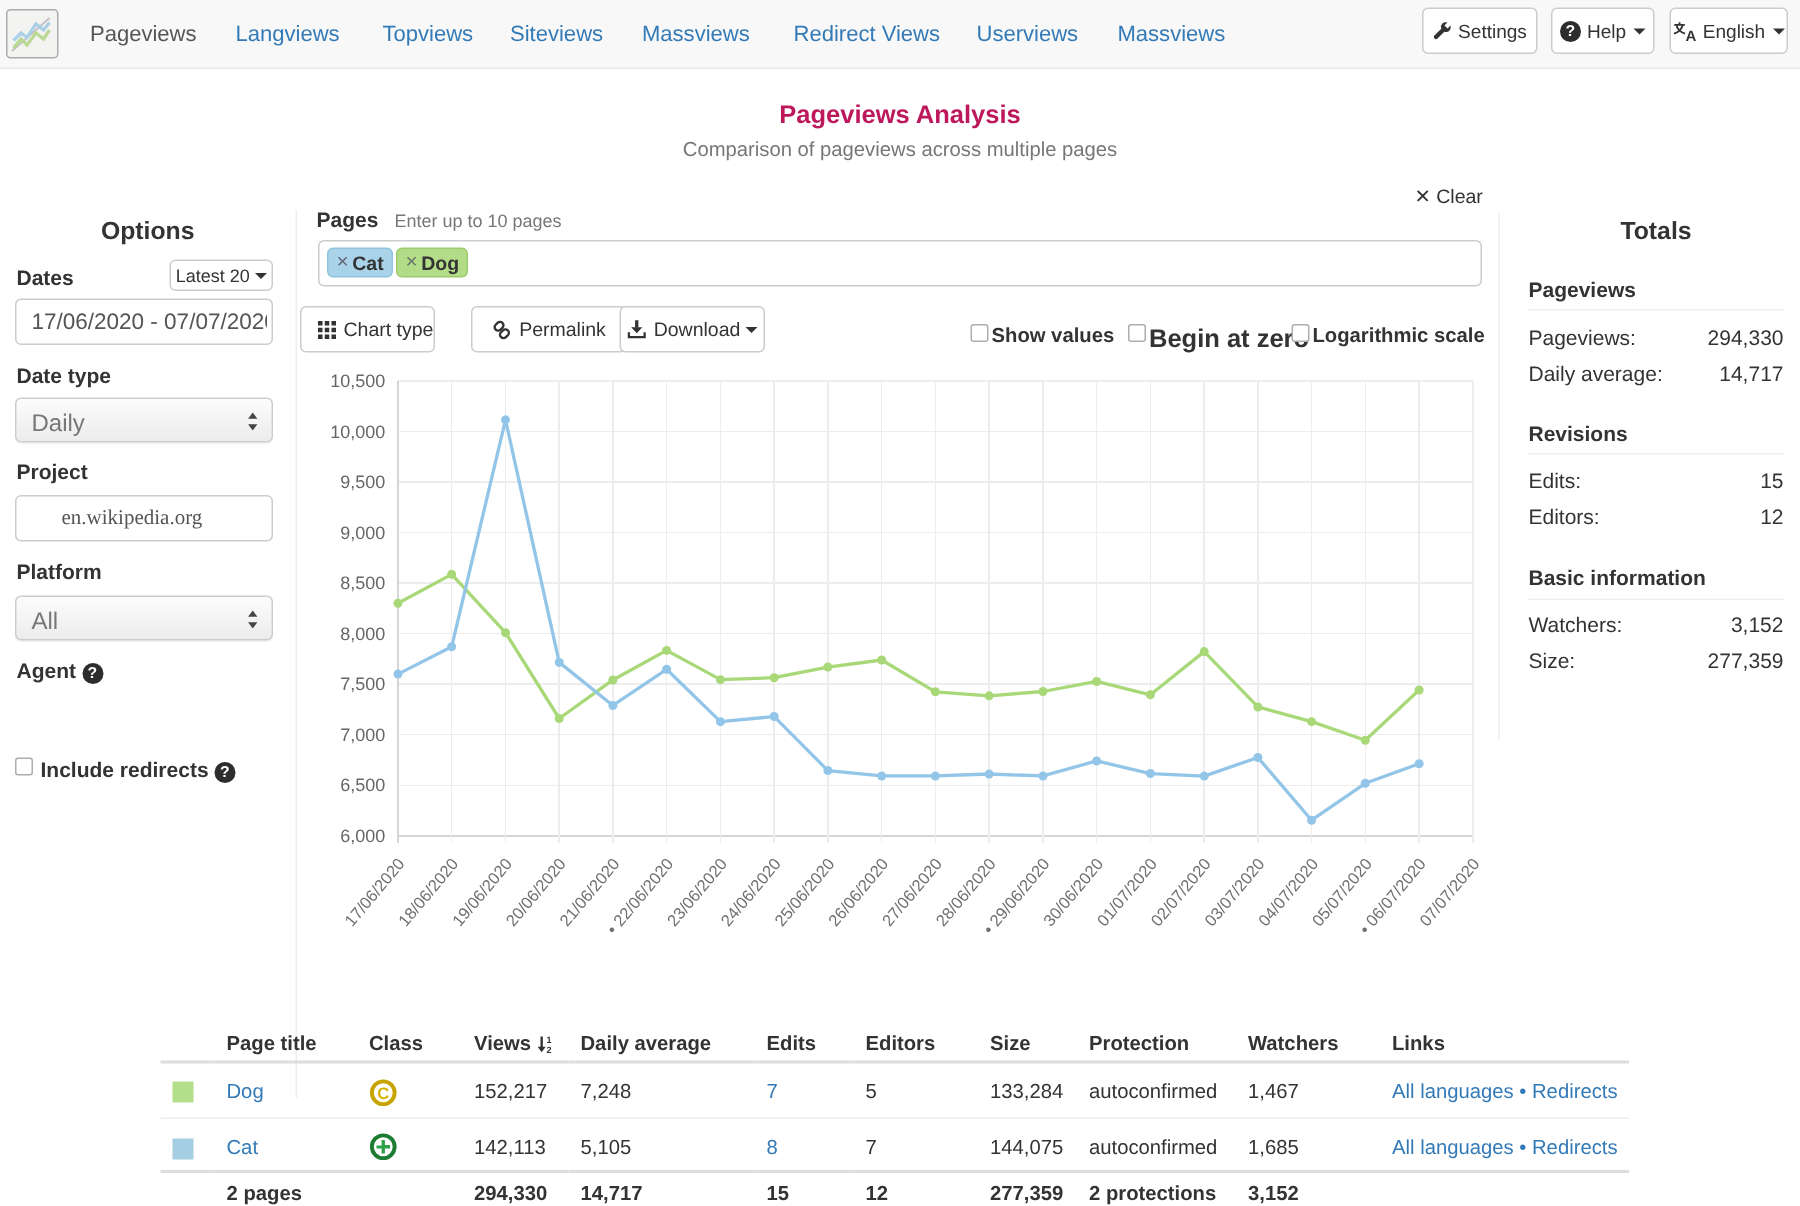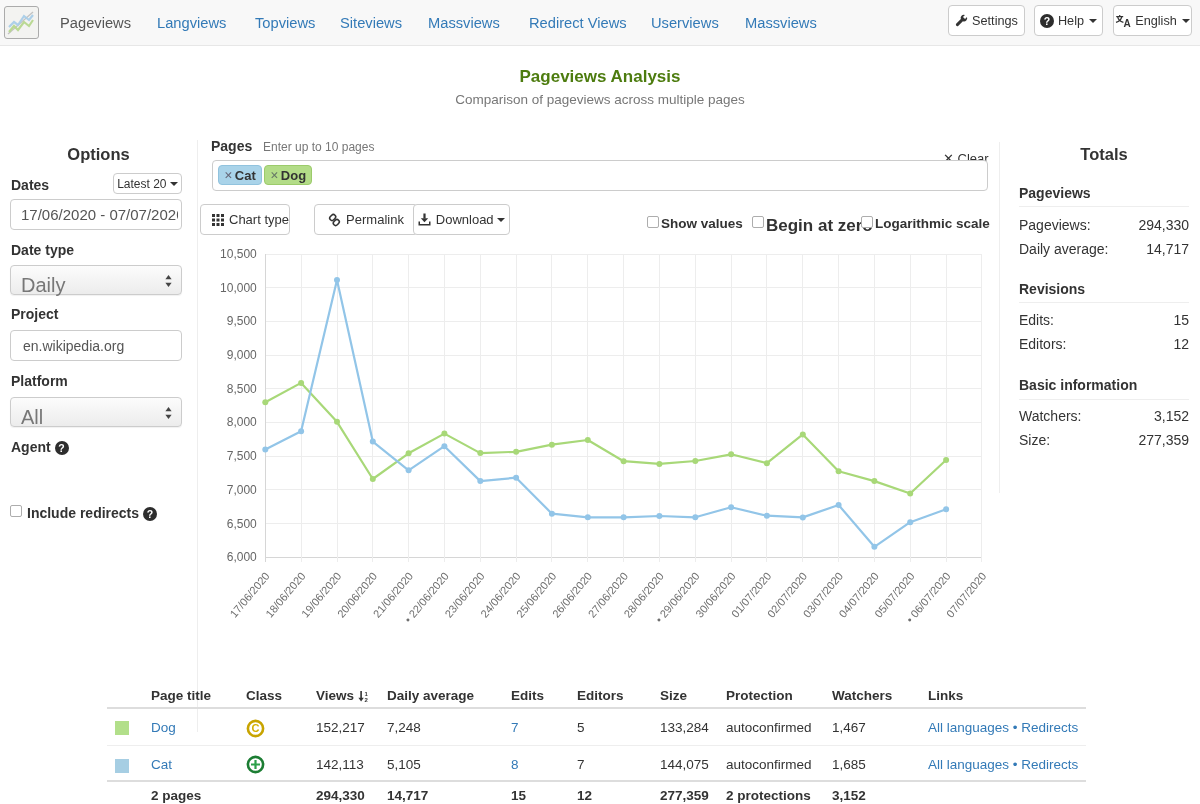--- a/index.html
+++ b/index.html
@@ -76,7 +76,7 @@
       <span class="caret" style="margin-left:5px;"></span>
   </div>
 
-  <div class="abs b" style="left:0;width:1200px;top:68px;text-align:center;font-size:17px;color:#4d7c0f;">Pageviews Analysis</div>
+  <div class="abs b" style="left:0;width:1200px;top:68px;text-align:center;font-size:17px;color:#be185d;">Pageviews Analysis</div>
   <div class="abs" style="left:0;width:1200px;top:93px;text-align:center;font-size:13.5px;color:#777;">Comparison of pageviews across multiple pages</div>
 
   <div class="abs" style="left:197px;top:140px;width:1px;height:592px;background:#eee;"></div>

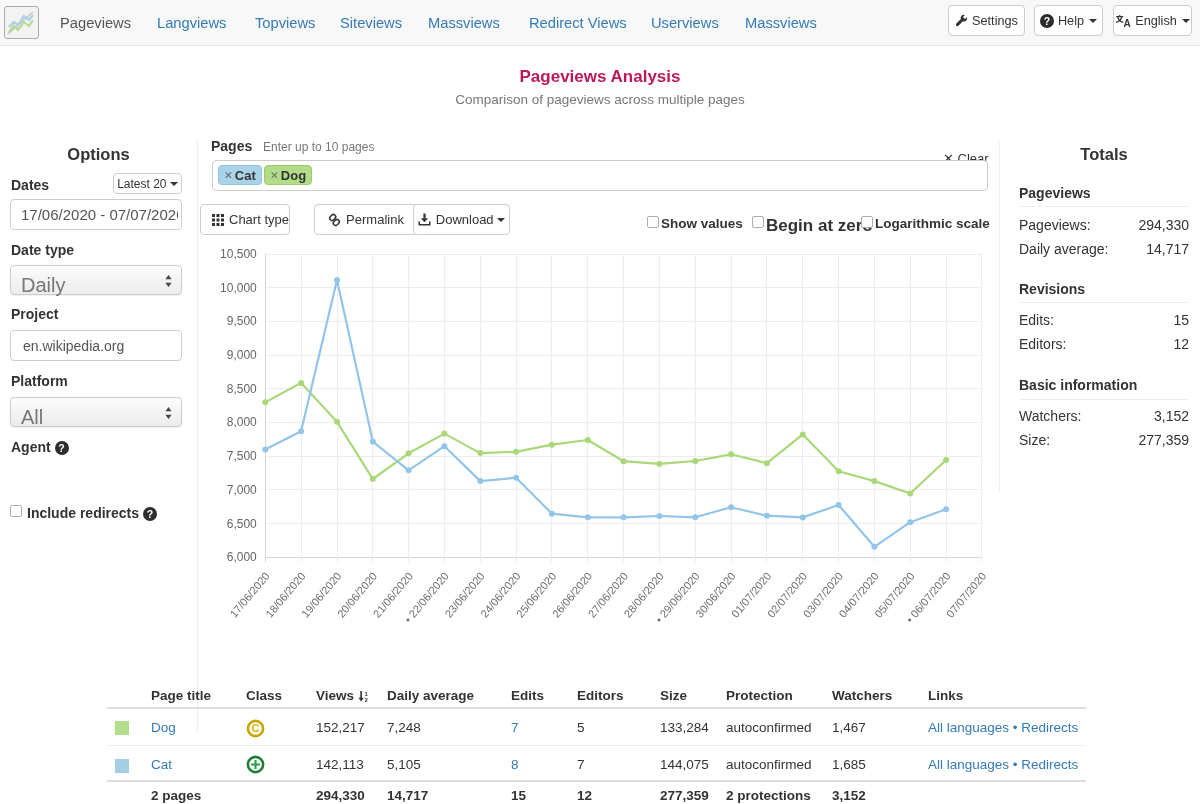--- a/index.html
+++ b/index.html
@@ -117,7 +117,7 @@
 
   <div class="abs lbl" style="left:211px;top:139px;">Pages</div>
   <div class="abs" style="left:263px;top:141px;font-size:12px;color:#777;">Enter up to 10 pages</div>
-  <div class="abs" style="left:943px;top:152px;font-size:13px;color:#333;">✕ Clear</div>
+  <div class="abs" style="left:943px;top:124px;font-size:13px;color:#333;">✕ Clear</div>
   <div class="input" style="left:212px;top:160px;width:776px;height:31px;"></div>
   <div class="abs b" style="left:218px;top:165px;height:20px;background:#a9d3e9;border:1px solid #91c3de;border-radius:4px;font-size:13px;color:#333;padding:0 5px 0 5px;display:flex;align-items:center;box-sizing:border-box;"><span style="color:#667;font-size:10.5px;margin-right:2px;font-weight:normal;">✕</span>Cat</div>
   <div class="abs b" style="left:264px;top:165px;height:20px;background:#b3dc88;border:1px solid #9ccb6b;border-radius:4px;font-size:13px;color:#333;padding:0 5px 0 5px;display:flex;align-items:center;box-sizing:border-box;"><span style="color:#676;font-size:10.5px;margin-right:2px;font-weight:normal;">✕</span>Dog</div>

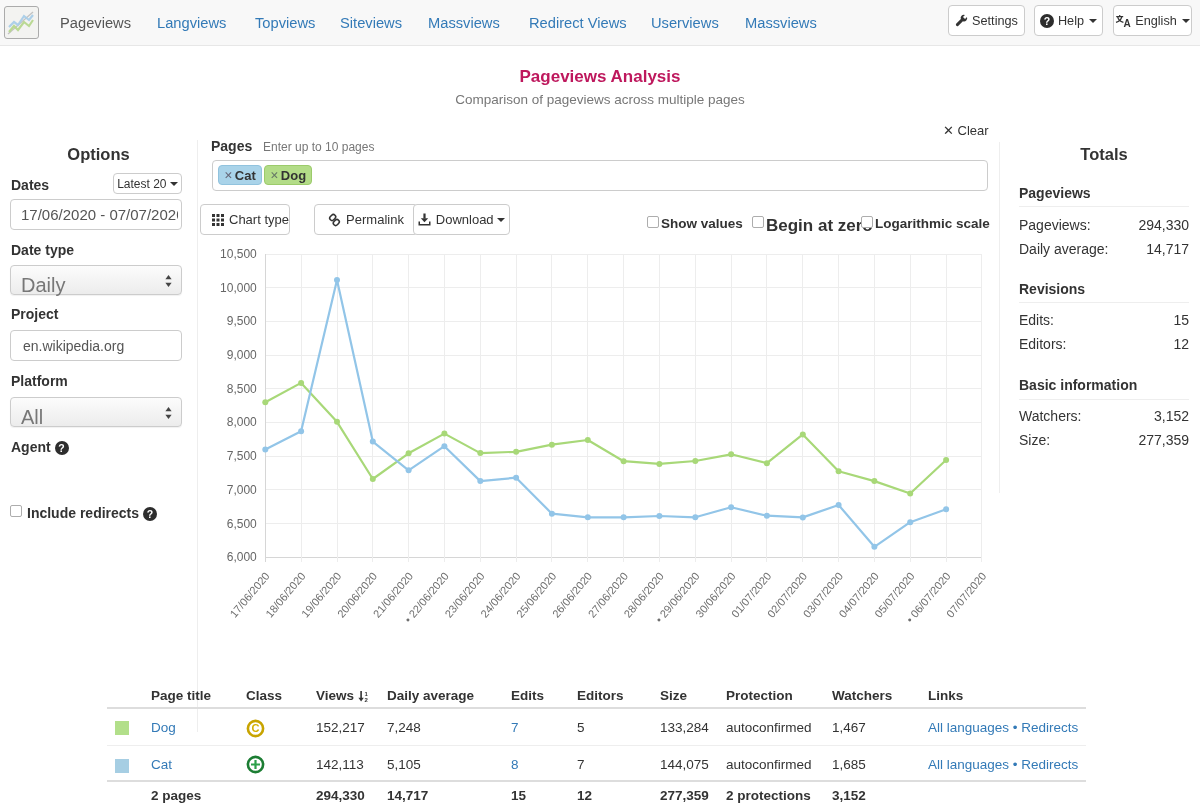--- a/index.html
+++ b/index.html
@@ -16,7 +16,7 @@
   .lbl{font-weight:bold;font-size:14px;color:#333;}
   .input{position:absolute;background:#fff;border:1px solid #ccc;border-radius:4px;box-sizing:border-box;}
   .select{position:absolute;background:linear-gradient(180deg,#fcfcfc 0%,#ececec 100%);border:1px solid #ccc;border-radius:4px;box-sizing:border-box;box-shadow:0 1px 1px rgba(0,0,0,.06);}
-  .select .txt{position:absolute;left:10px;top:8px;font-size:20px;color:#777;}
+  .select .txt{position:absolute;left:10px;top:8px;font-size:16px;color:#777;}
   .qicon{display:inline-block;width:14px;height:14px;border-radius:50%;background:#2d2d2d;color:#fff;font-size:10.5px;font-weight:bold;text-align:center;line-height:14px;}
   .ckb{position:absolute;width:12px;height:12px;border:1px solid #adadad;border-radius:2px;background:#fff;box-sizing:border-box;}
   .btn{position:absolute;height:31px;background:#fff;border:1px solid #ccc;border-radius:4px;font-size:13px;color:#333;box-sizing:border-box;display:flex;align-items:center;justify-content:center;}

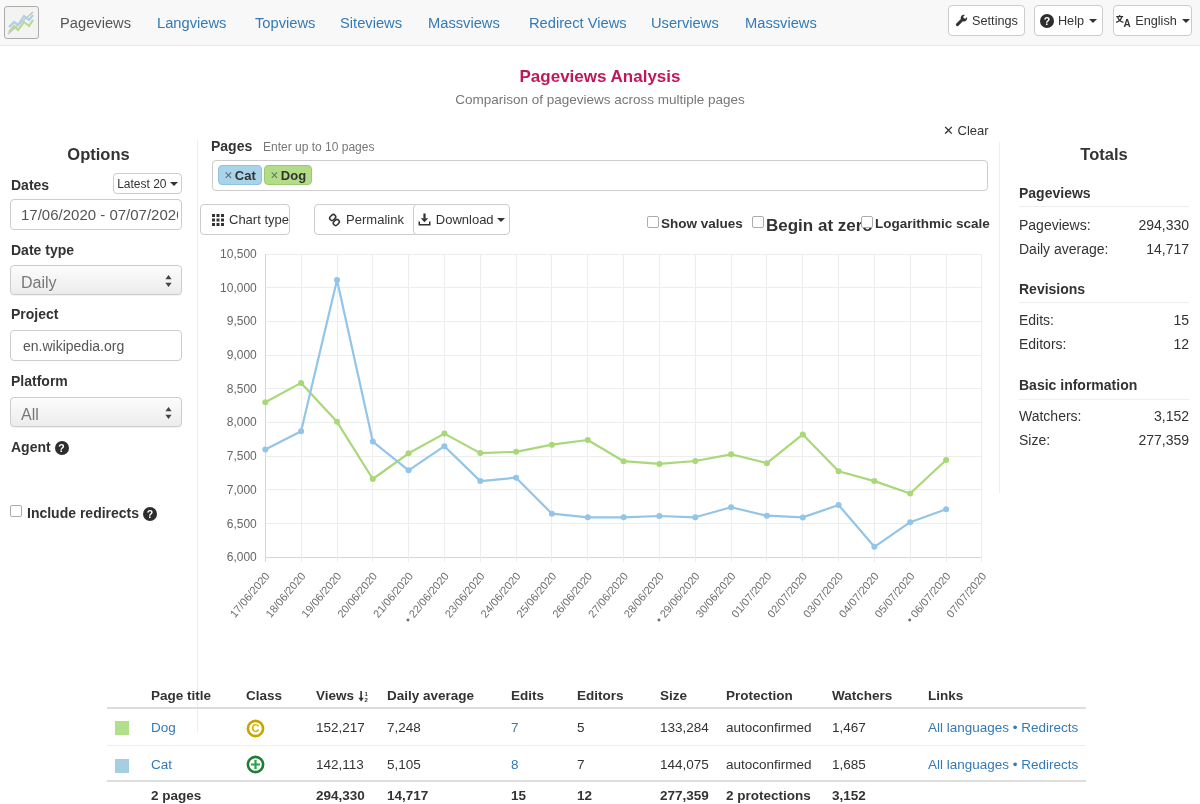--- a/index.html
+++ b/index.html
@@ -99,7 +99,7 @@
 
   <div class="abs lbl" style="left:11px;top:307px;">Project</div>
   <div class="input" style="left:10px;top:330px;width:172px;height:31px;"></div>
-  <div class="abs" style="left:23px;top:339px;font-size:14px;color:#555;">en.wikipedia.org</div>
+  <div class="abs" style="left:41px;top:339px;font-size:14px;color:#555;font-family:Liberation Serif, serif;">en.wikipedia.org</div>
 
   <div class="abs lbl" style="left:11px;top:374px;text-align:right;">Platform</div>
   <div class="select" style="left:10px;top:397px;width:172px;height:30px;">

